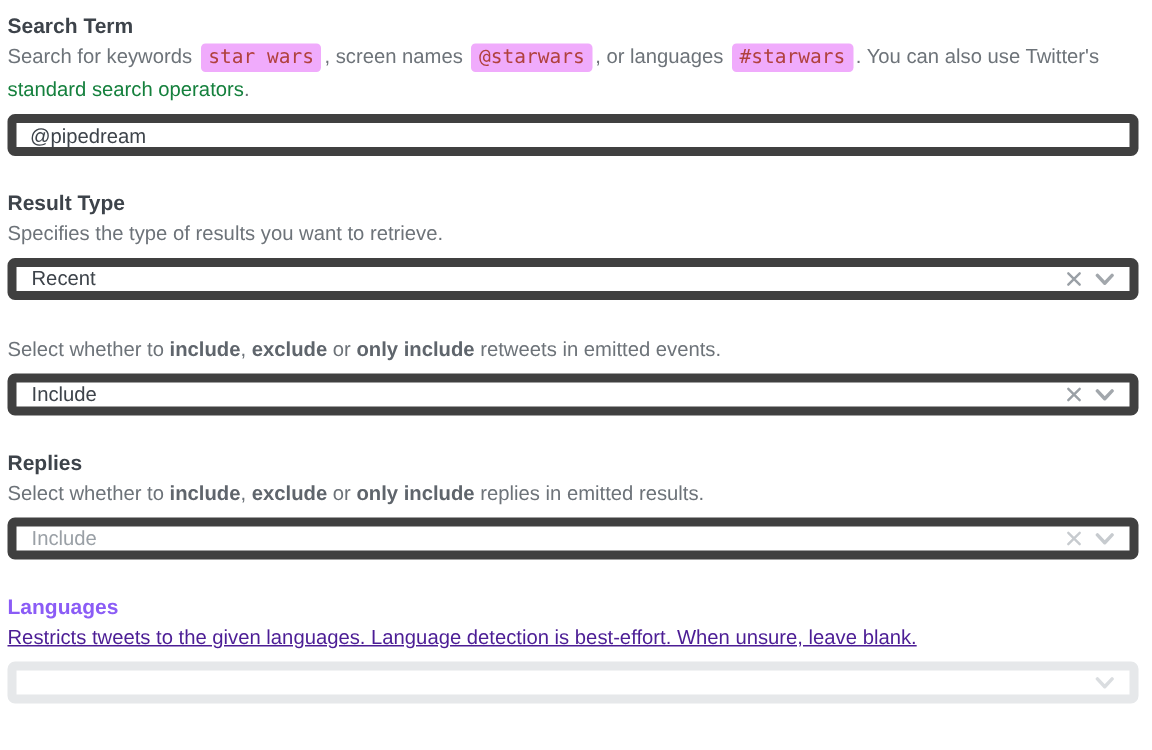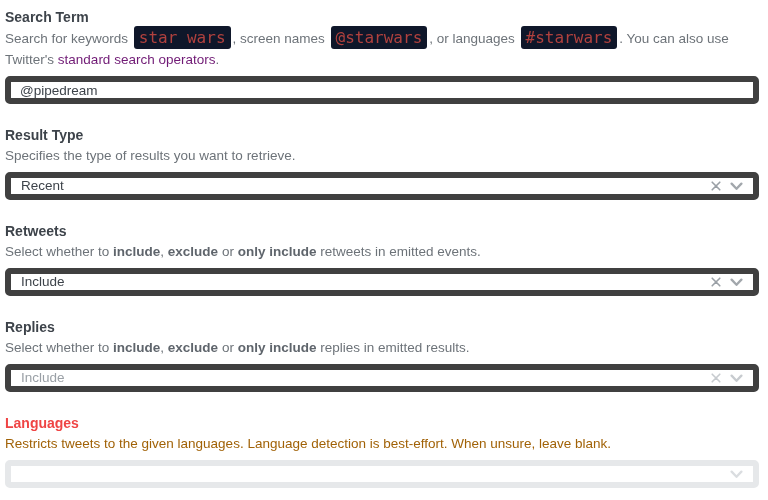--- a/index.html
+++ b/index.html
@@ -19,7 +19,7 @@
   .field-desc b{font-weight:700;color:#5f656c;}
   code.inline-code{
     font-family:"DejaVu Sans Mono","Liberation Mono",monospace;
-    font-size:16px;color:#b0413e;background:#0f172a;
+    font-size:13px;color:#b0413e;background:#f0abfc;
     padding:2px 5px;border-radius:3px;margin:12px 2px;
     white-space:nowrap;
   }

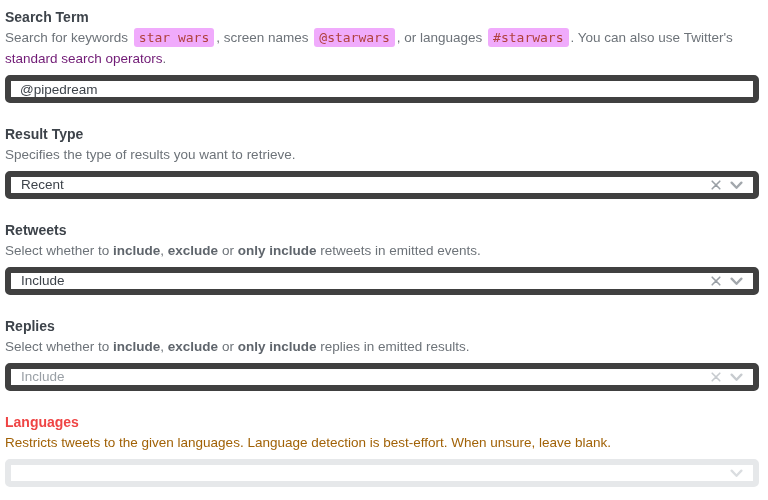--- a/index.html
+++ b/index.html
@@ -23,7 +23,7 @@
     padding:2px 5px;border-radius:3px;margin:12px 2px;
     white-space:nowrap;
   }
-  a.link{color:#701a75;text-decoration:none;cursor:pointer;}
+  a.link{color:#15803d;text-decoration:none;cursor:pointer;}
   .control{
     box-sizing:border-box;height:28px;width:100%;
     border:6px solid #404040;border-radius:5px;background:#ffffff;

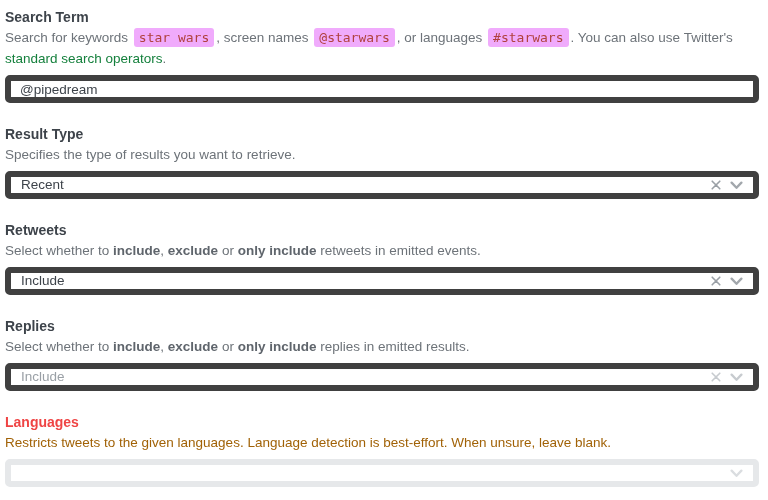--- a/index.html
+++ b/index.html
@@ -79,7 +79,6 @@
   </div>
 
   <div class="field">
-    <div class="field-label">Retweets</div>
     <p class="field-desc"><span>Select whether to </span><b>include</b><span>, </span><b>exclude</b><span> or </span><b>only include</b><span> retweets in emitted events.</span></p>
     <div class="control select">
       <span class="select-value">Include</span>

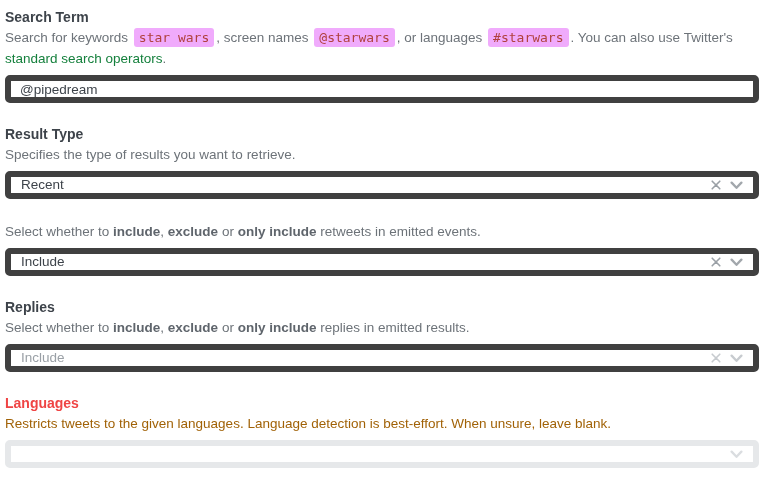--- a/index.html
+++ b/index.html
@@ -46,7 +46,7 @@
   .select.muted .icon-clear,
   .select.muted .icon-chevron{color:#c7cbcf;}
   
-  .field.disabled .field-label{color:#ef4444;}
+  .field.disabled .field-label{color:#8b5cf6;}
   .field.disabled .field-desc{color:#a16207;}
   .field.disabled .control{border-color:#e6e8ea;cursor:default;}
   .field.disabled .icon-chevron{color:#dadde0;}

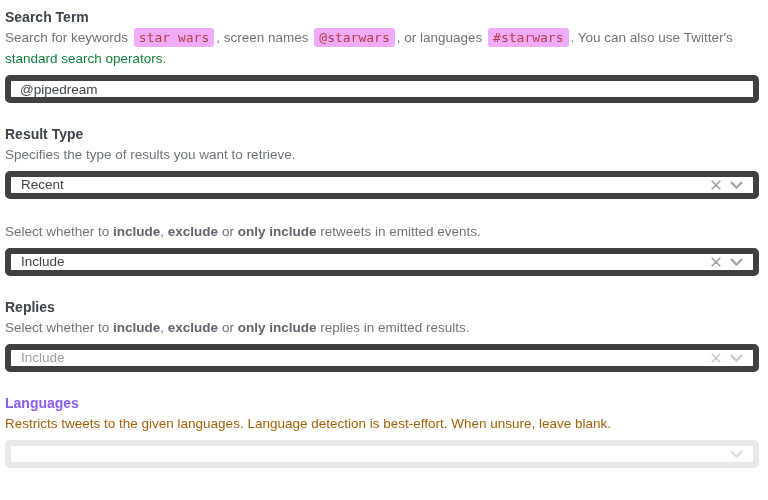--- a/index.html
+++ b/index.html
@@ -47,7 +47,7 @@
   .select.muted .icon-chevron{color:#c7cbcf;}
   
   .field.disabled .field-label{color:#8b5cf6;}
-  .field.disabled .field-desc{color:#a16207;}
+  .field.disabled .field-desc{color:#4c1d95;text-decoration:underline;}
   .field.disabled .control{border-color:#e6e8ea;cursor:default;}
   .field.disabled .icon-chevron{color:#dadde0;}
 </style>

